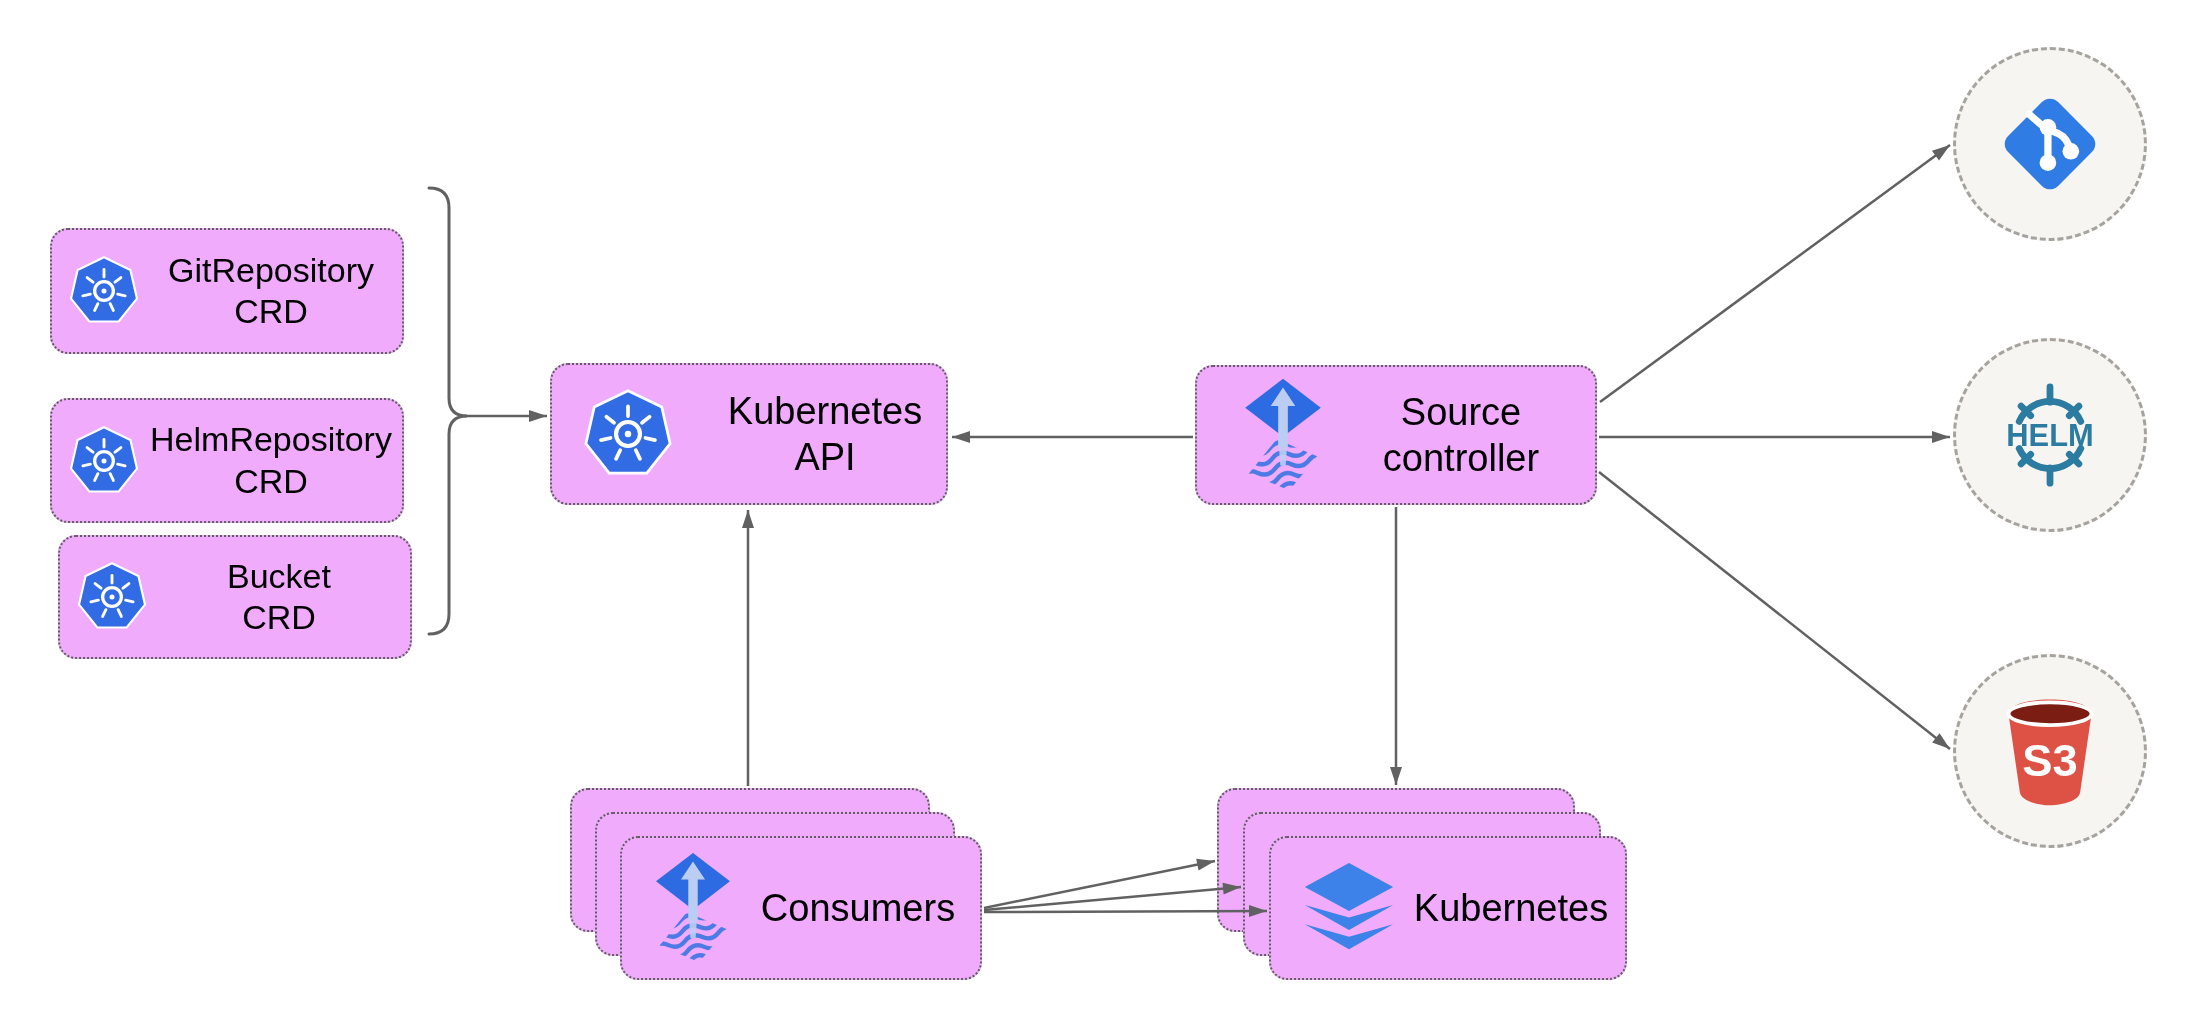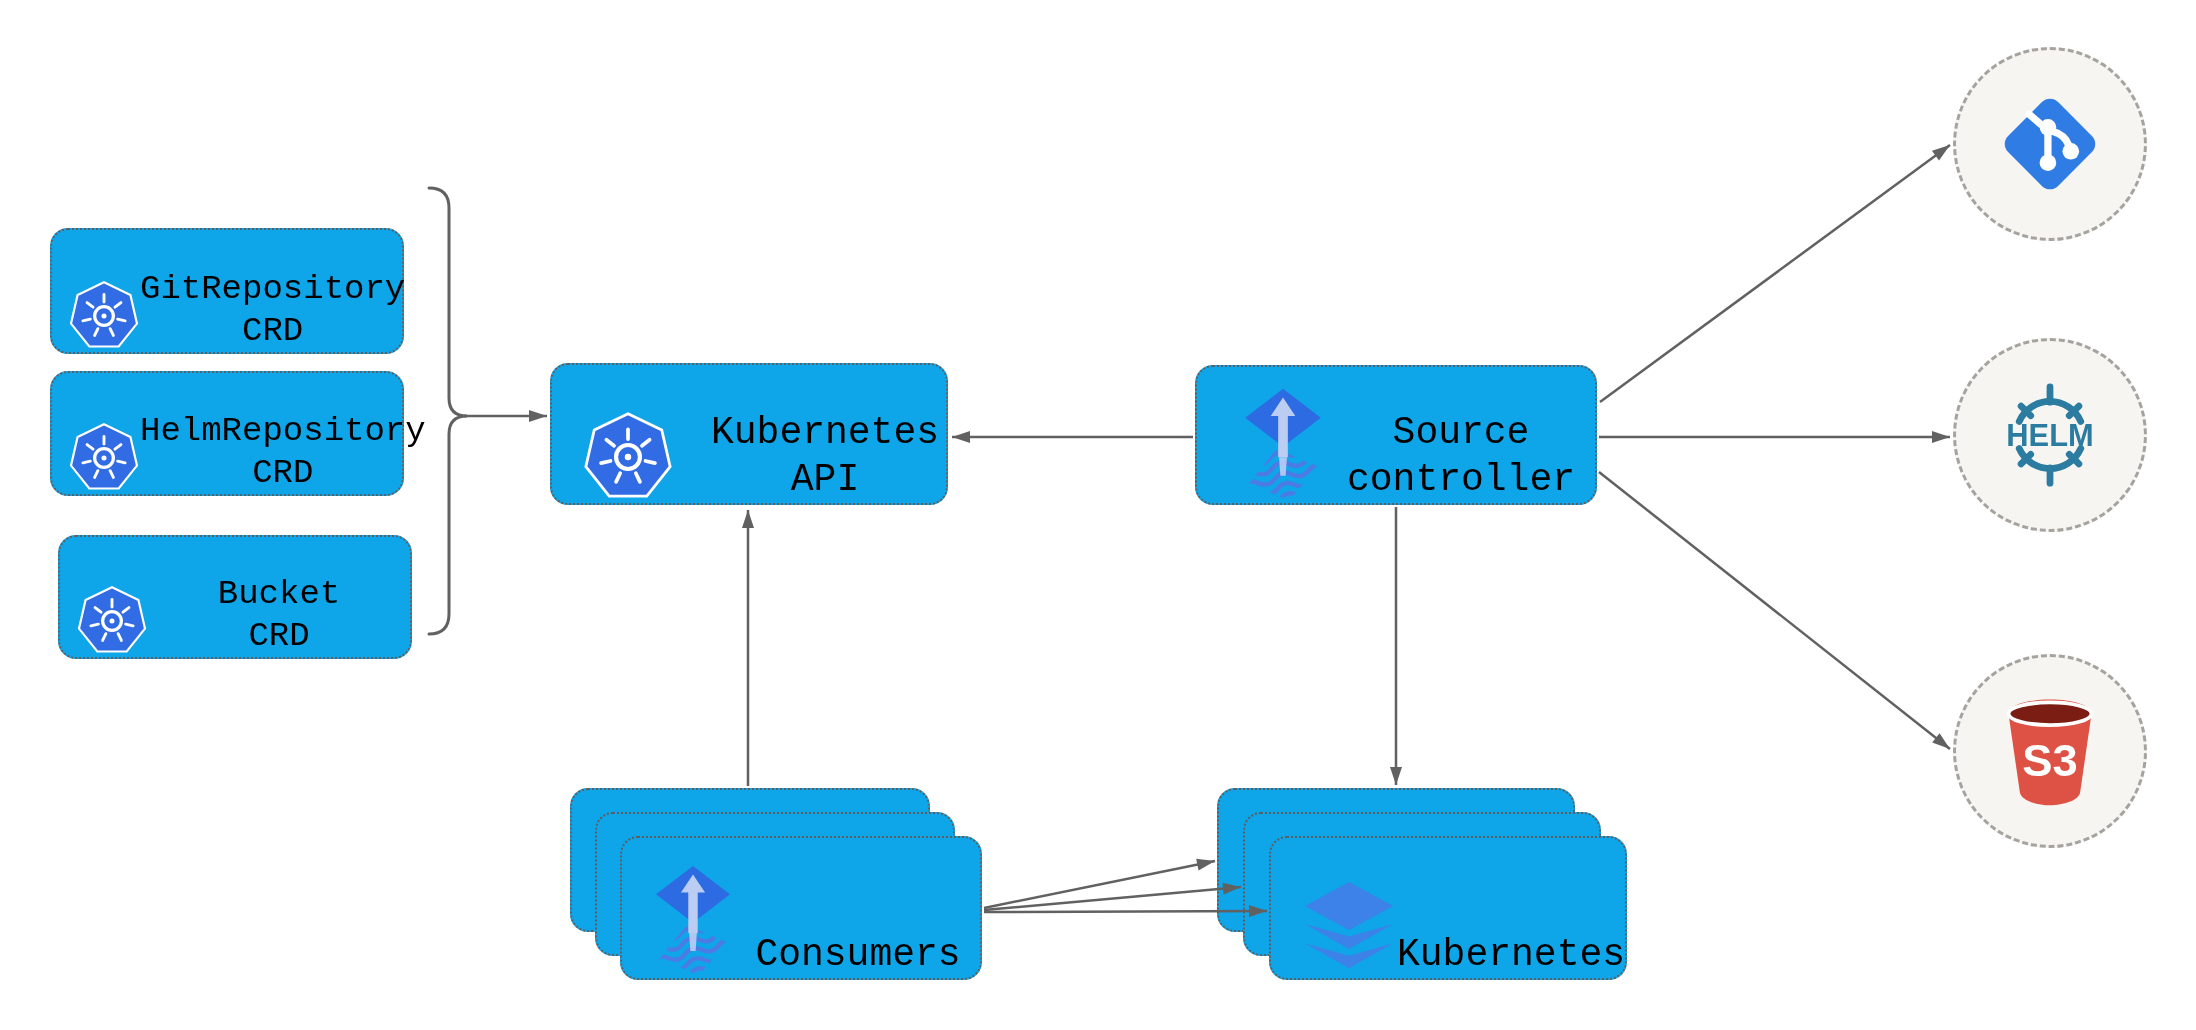--- a/index.html
+++ b/index.html
@@ -5,8 +5,8 @@
   html,body{margin:0;padding:0;background:#ffffff;}
   .canvas{position:relative;width:2196px;height:1030px;background:#ffffff;
           font-family:"Liberation Sans",sans-serif;color:#111;overflow:hidden;}
-  .node{position:absolute;background:#0ea5e9;border:2px dotted #5E5E5E;border-radius:18px;
-        box-sizing:border-box;display:flex;align-items:flex-end;font-family:Liberation Mono, monospace;}
+  .node{position:absolute;background:#f0abfc;border:2px dotted #5E5E5E;border-radius:18px;
+        box-sizing:border-box;display:flex;align-items:center;}
   .label{flex:1;text-align:center;font-size:34px;line-height:1.22;color:#000;}
   .label .ln{display:block;}
   .big .label{font-size:38px;}

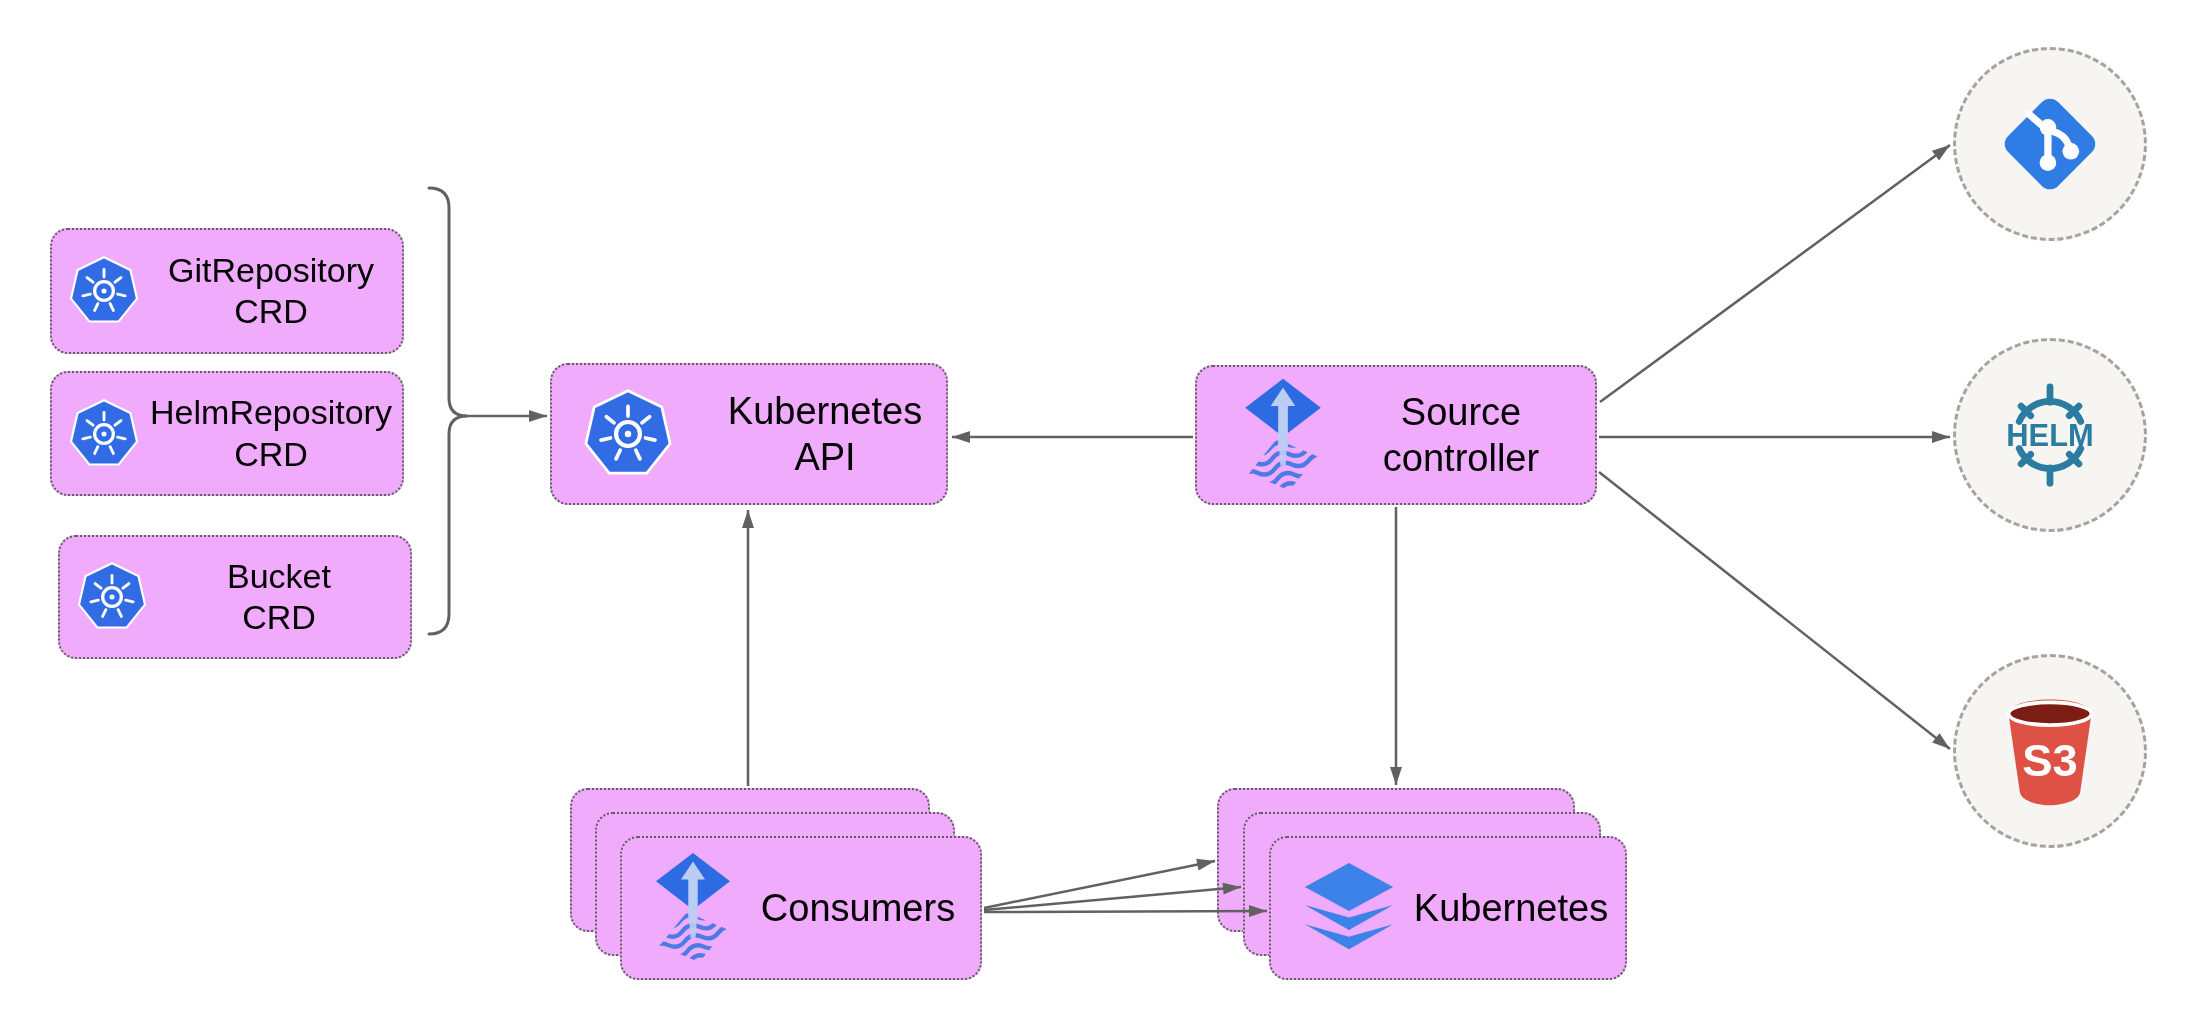--- a/index.html
+++ b/index.html
@@ -17,7 +17,7 @@
   .defs-holder{position:absolute;width:0;height:0;overflow:hidden;}
   
   .crd1{left:50px;top:228px;width:354px;height:126px;}
-  .crd2{left:50px;top:371px;width:354px;height:125px;}
+  .crd2{left:50px;top:398px;width:354px;height:125px;}
   .crd3{left:58px;top:535px;width:354px;height:124px;}
   .api{left:550px;top:363px;width:398px;height:142px;}
   .api .label{padding-left:30px;}

